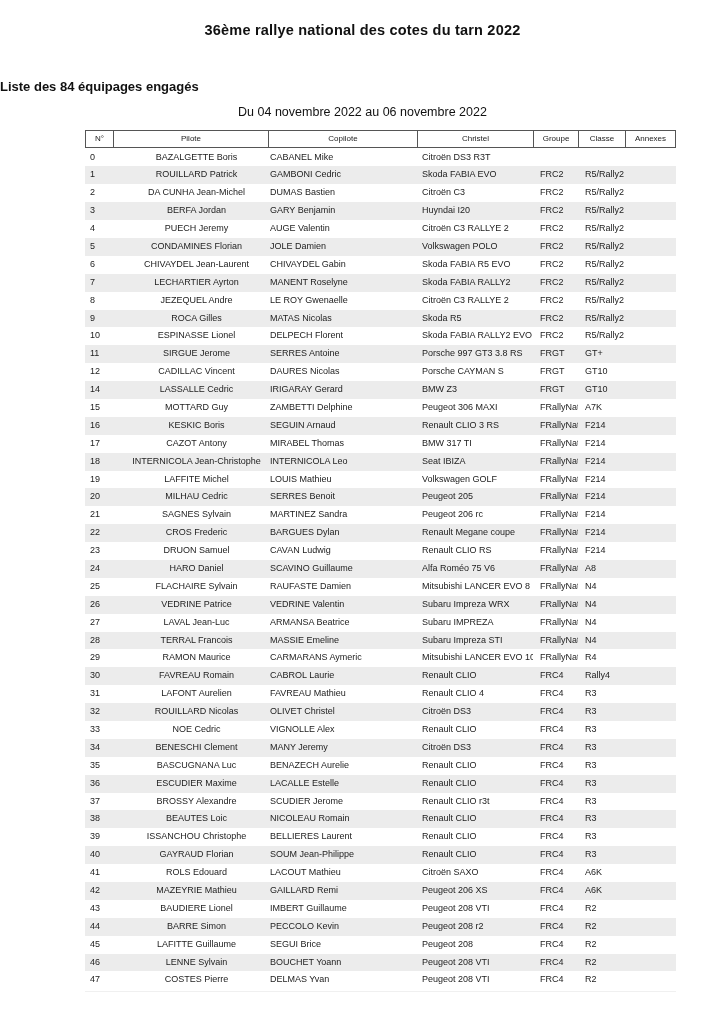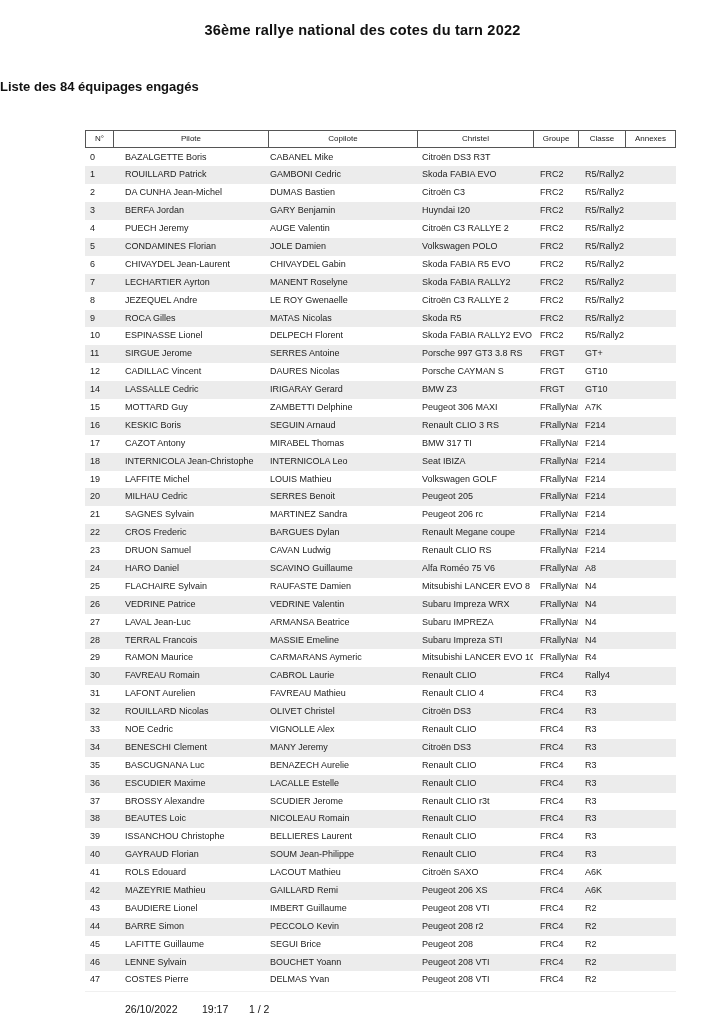--- a/index.html
+++ b/index.html
@@ -121,6 +121,7 @@
 
   <div class="doc-title">36ème rallye national des cotes du tarn 2022</div>
   <div class="doc-subtitle">Liste des 84 équipages engagés</div>
+  <div class="doc-daterange">Du 04 novembre 2022 au 06 novembre 2022</div>
 
   <div class="entry-table">
     <div class="thead row-grid">

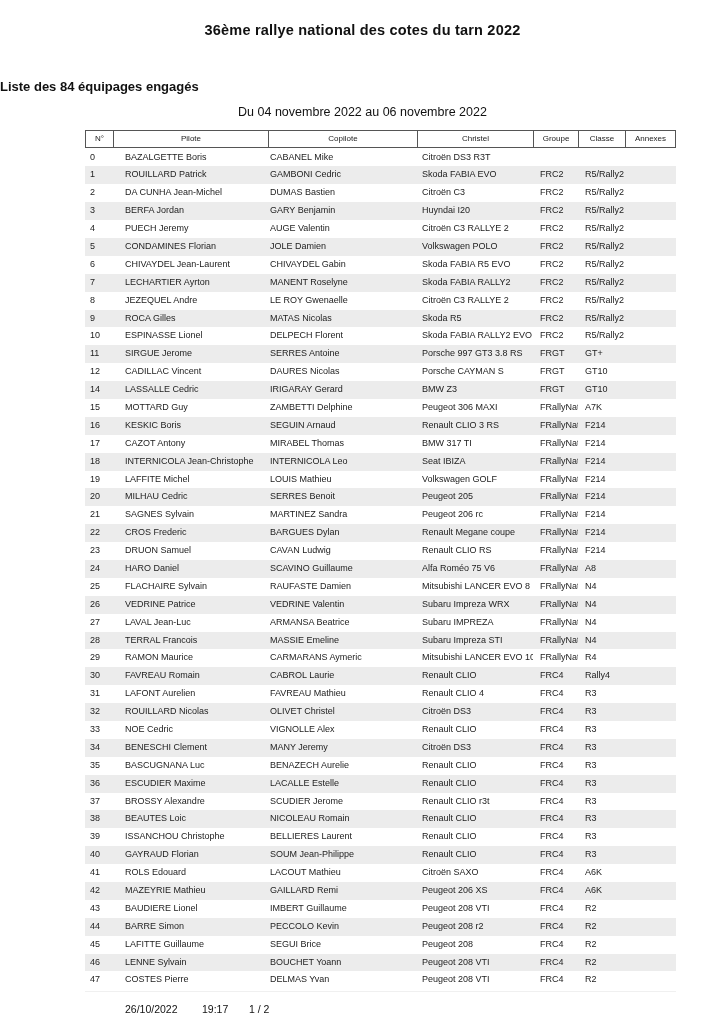--- a/index.html
+++ b/index.html
@@ -87,7 +87,7 @@
     color: #222;
   }
   .td.c0 { padding-left: 5px; }
-  .td.c1 { padding-left: 12px; }
+  .td.c1 { padding-left: 12px; text-align: center; }
   .td.c2 { padding-left: 2px; }
   .td.c3 { padding-left: 5px; }
   .td.c4 { padding-left: 7px; }

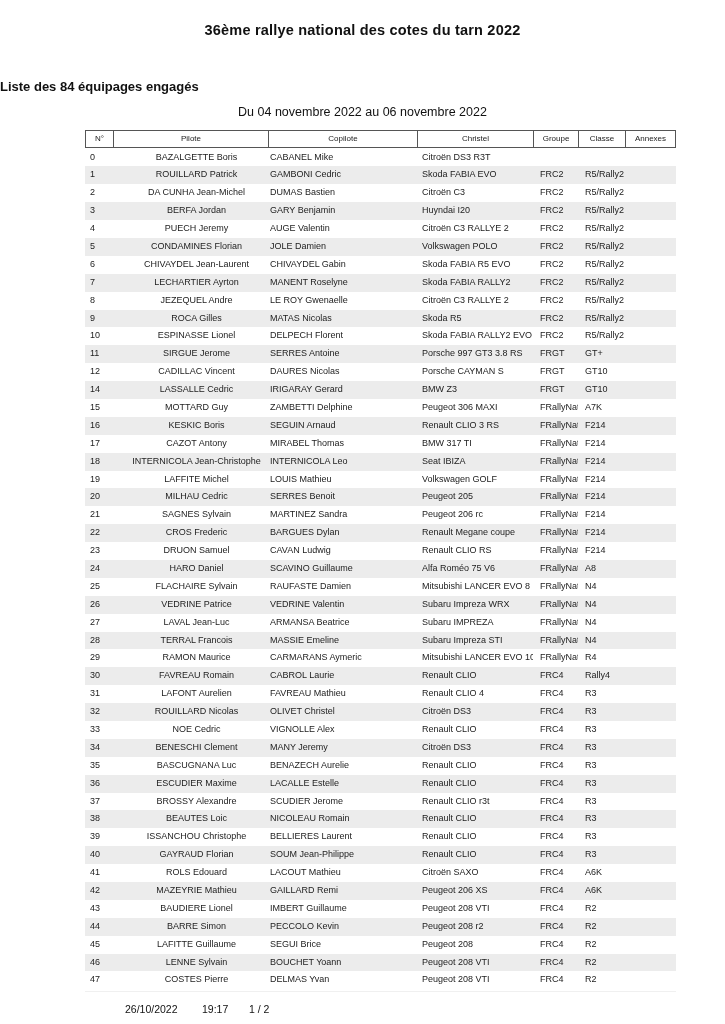--- a/index.html
+++ b/index.html
@@ -562,11 +562,6 @@
 
   <div class="footer-rule"></div>
 
-  <div class="footer">
-    <span class="f-date">26/10/2022</span>
-    <span class="f-time">19:17</span>
-    <span class="f-page">1 / 2</span>
-  </div>
 
 </div>
 

